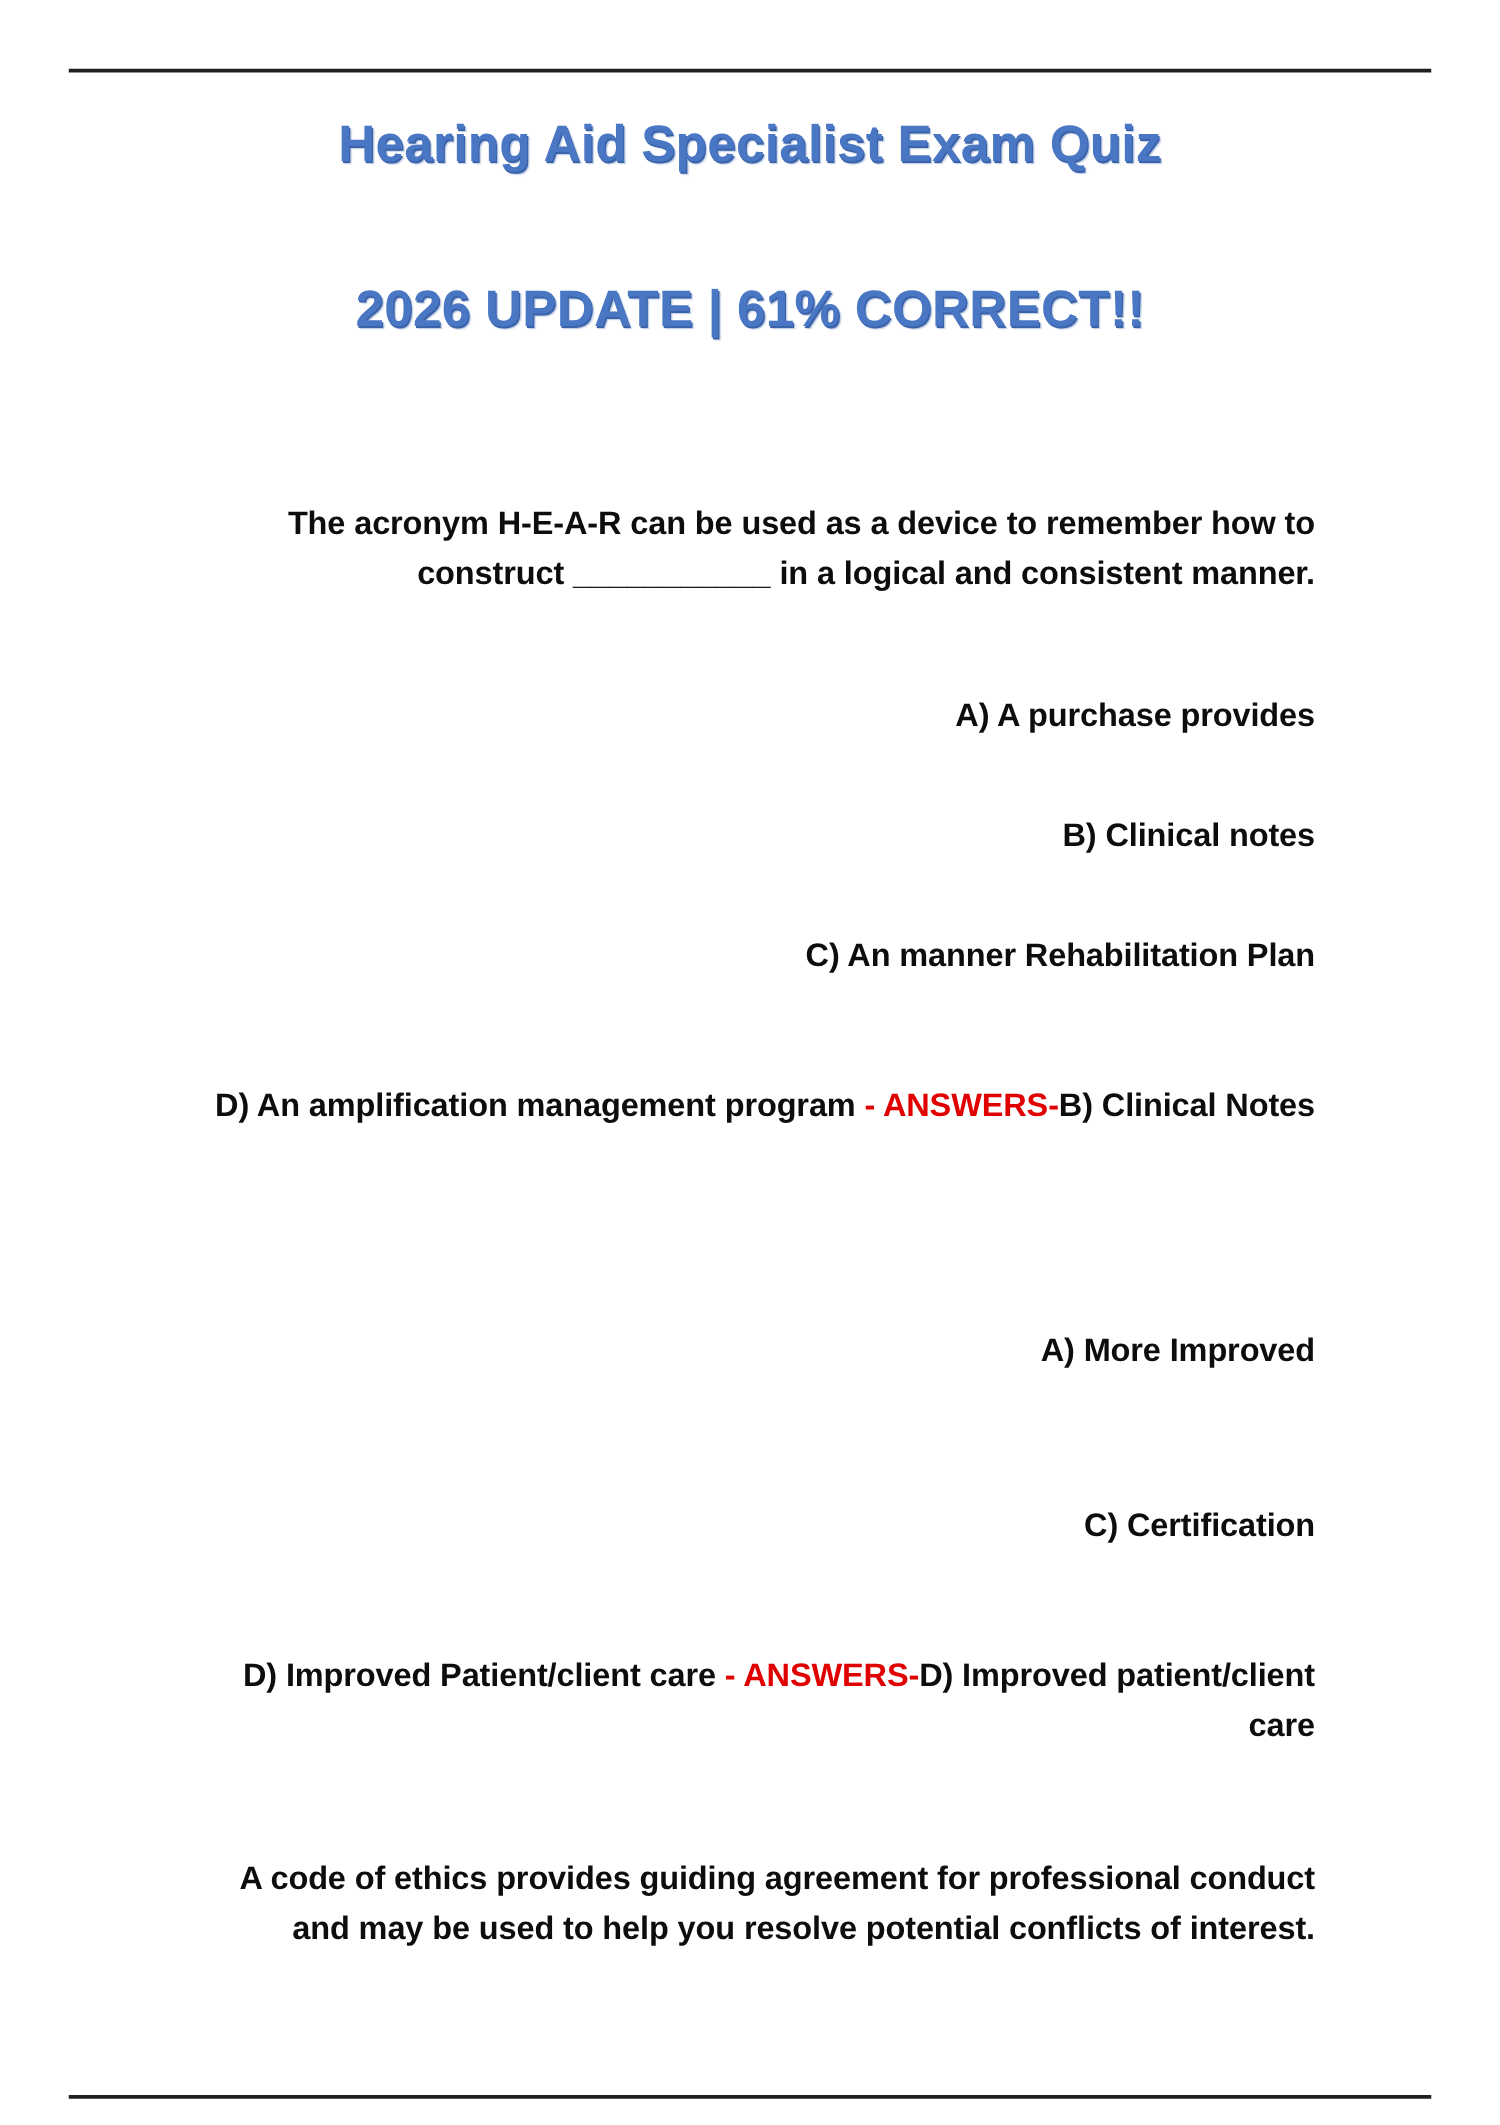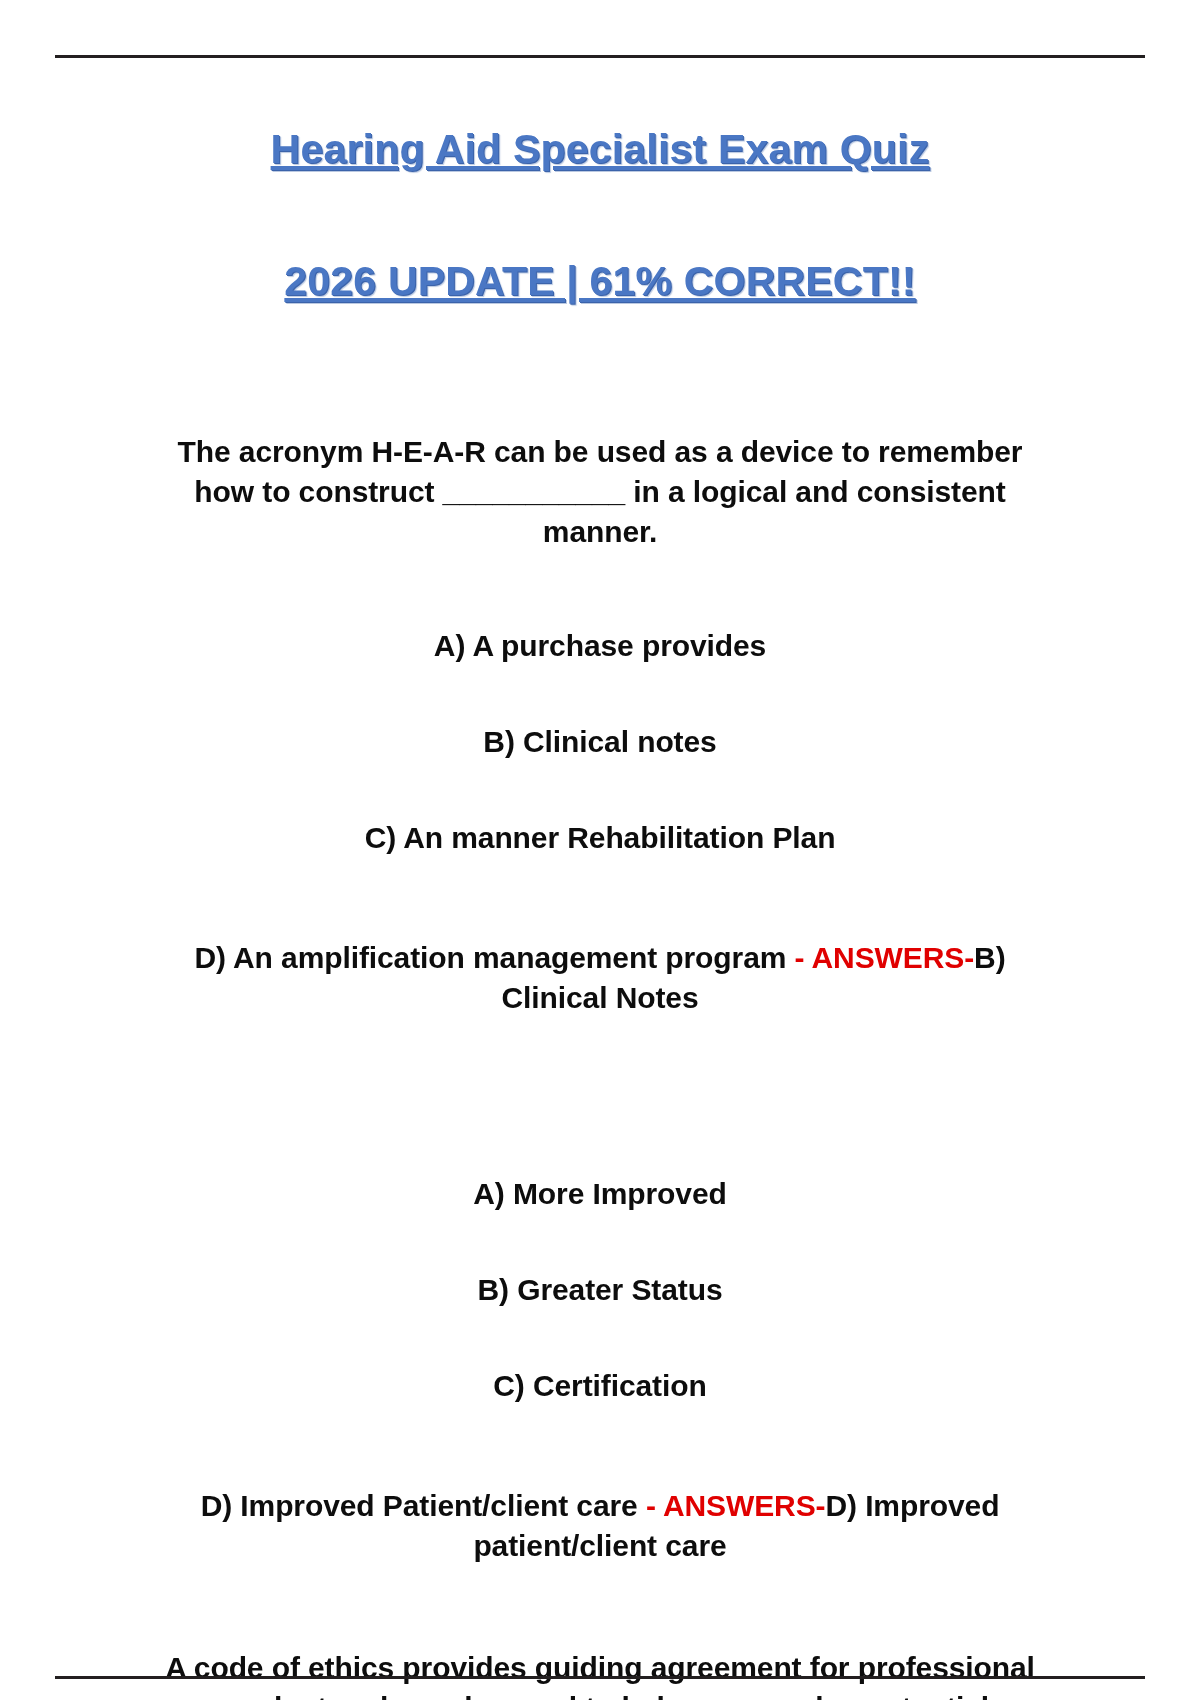--- a/index.html
+++ b/index.html
@@ -42,7 +42,7 @@
 
   .doc-title {
     margin: 0;
-    padding: 116px 150px 0 150px;
+    padding: 82px 150px 0 150px;
     text-align: center;
     font-family: "Liberation Sans", sans-serif;
     font-size: 41px;
@@ -51,7 +51,6 @@
     letter-spacing: 0.2px;
     color: #4a77c4;
     text-shadow: 1px 1px 0 #3b63aa, 2px 2px 1px rgba(59,99,170,0.35);
-    text-decoration: underline;
   }
 
   .body-block {

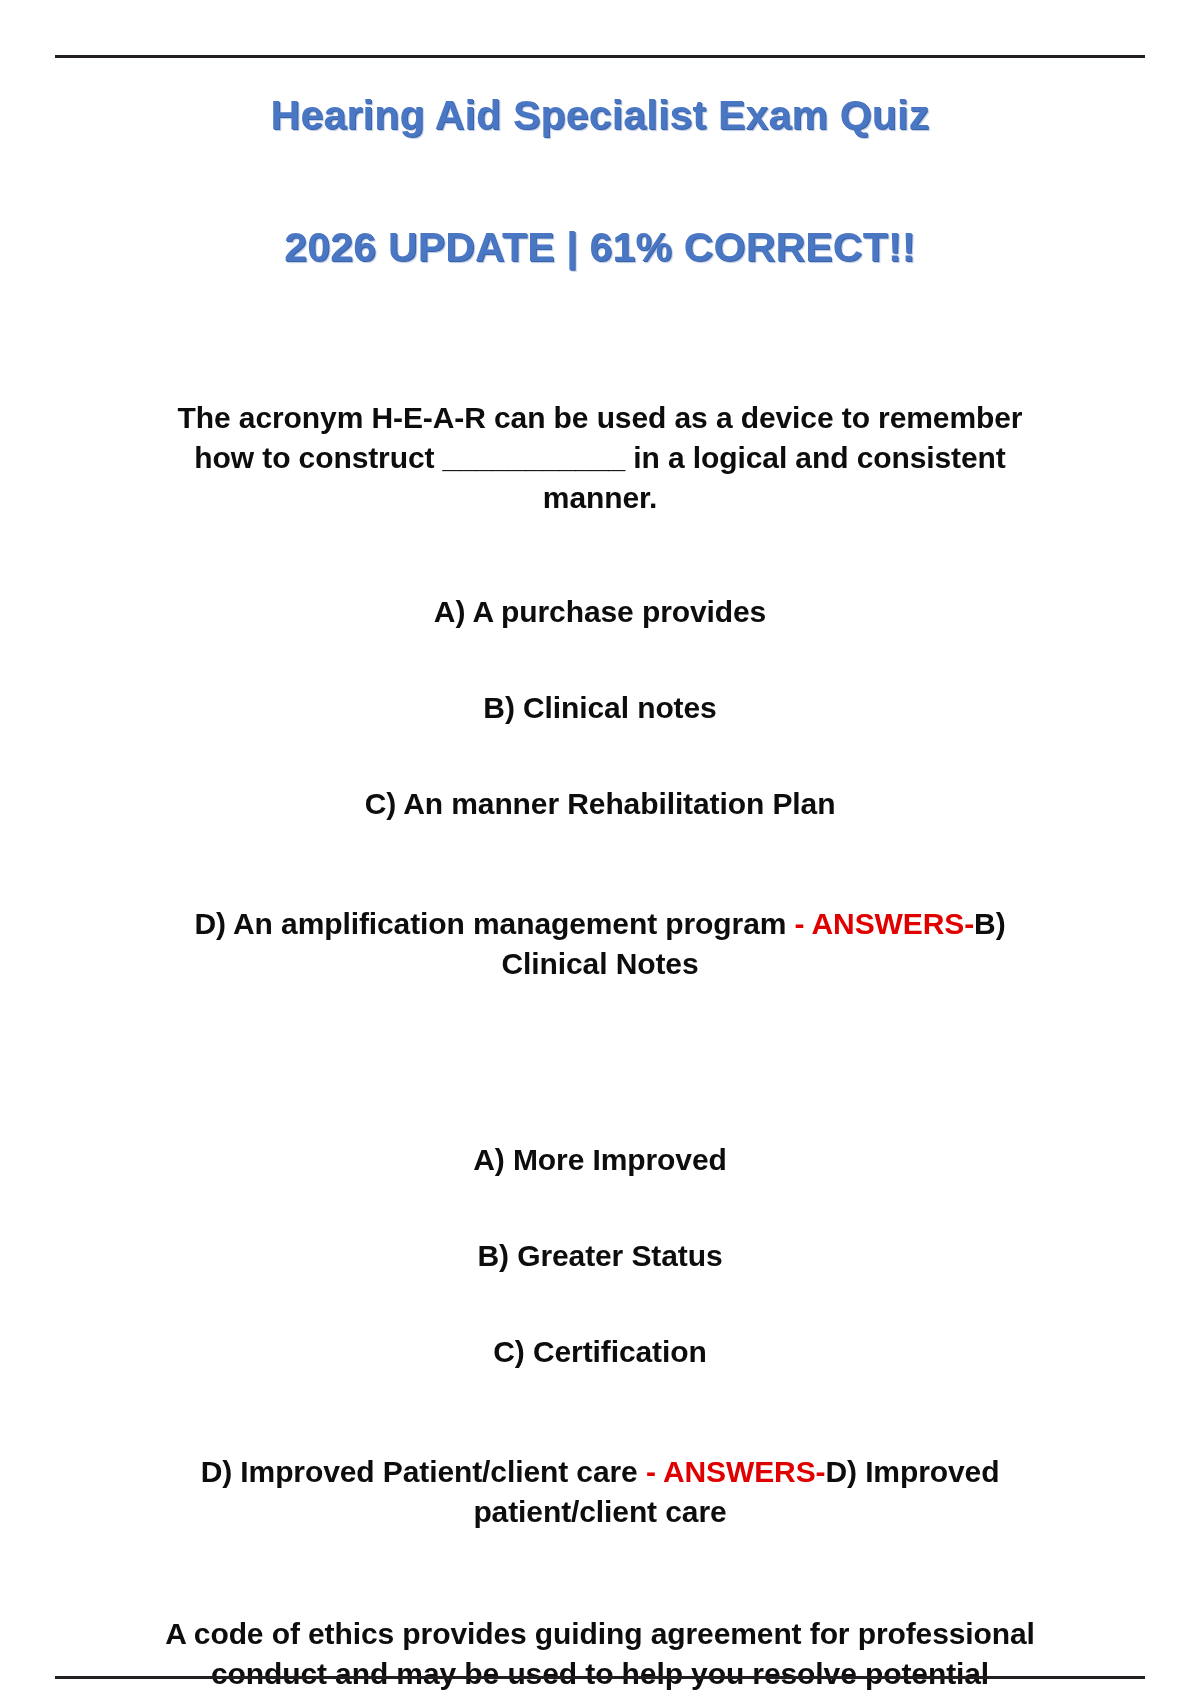--- a/index.html
+++ b/index.html
@@ -61,13 +61,13 @@
   .opt,
   .statement {
     font-family: "Liberation Sans", sans-serif;
-    font-size: 30px;
+    font-size: 26px;
     font-weight: bold;
     color: #0d0d0d;
     line-height: 40px;
     letter-spacing: -0.1px;
     margin: 0;
-    text-align: center;
+    text-align: right;
   }
 
   .spacer-xl { height: 118px; }

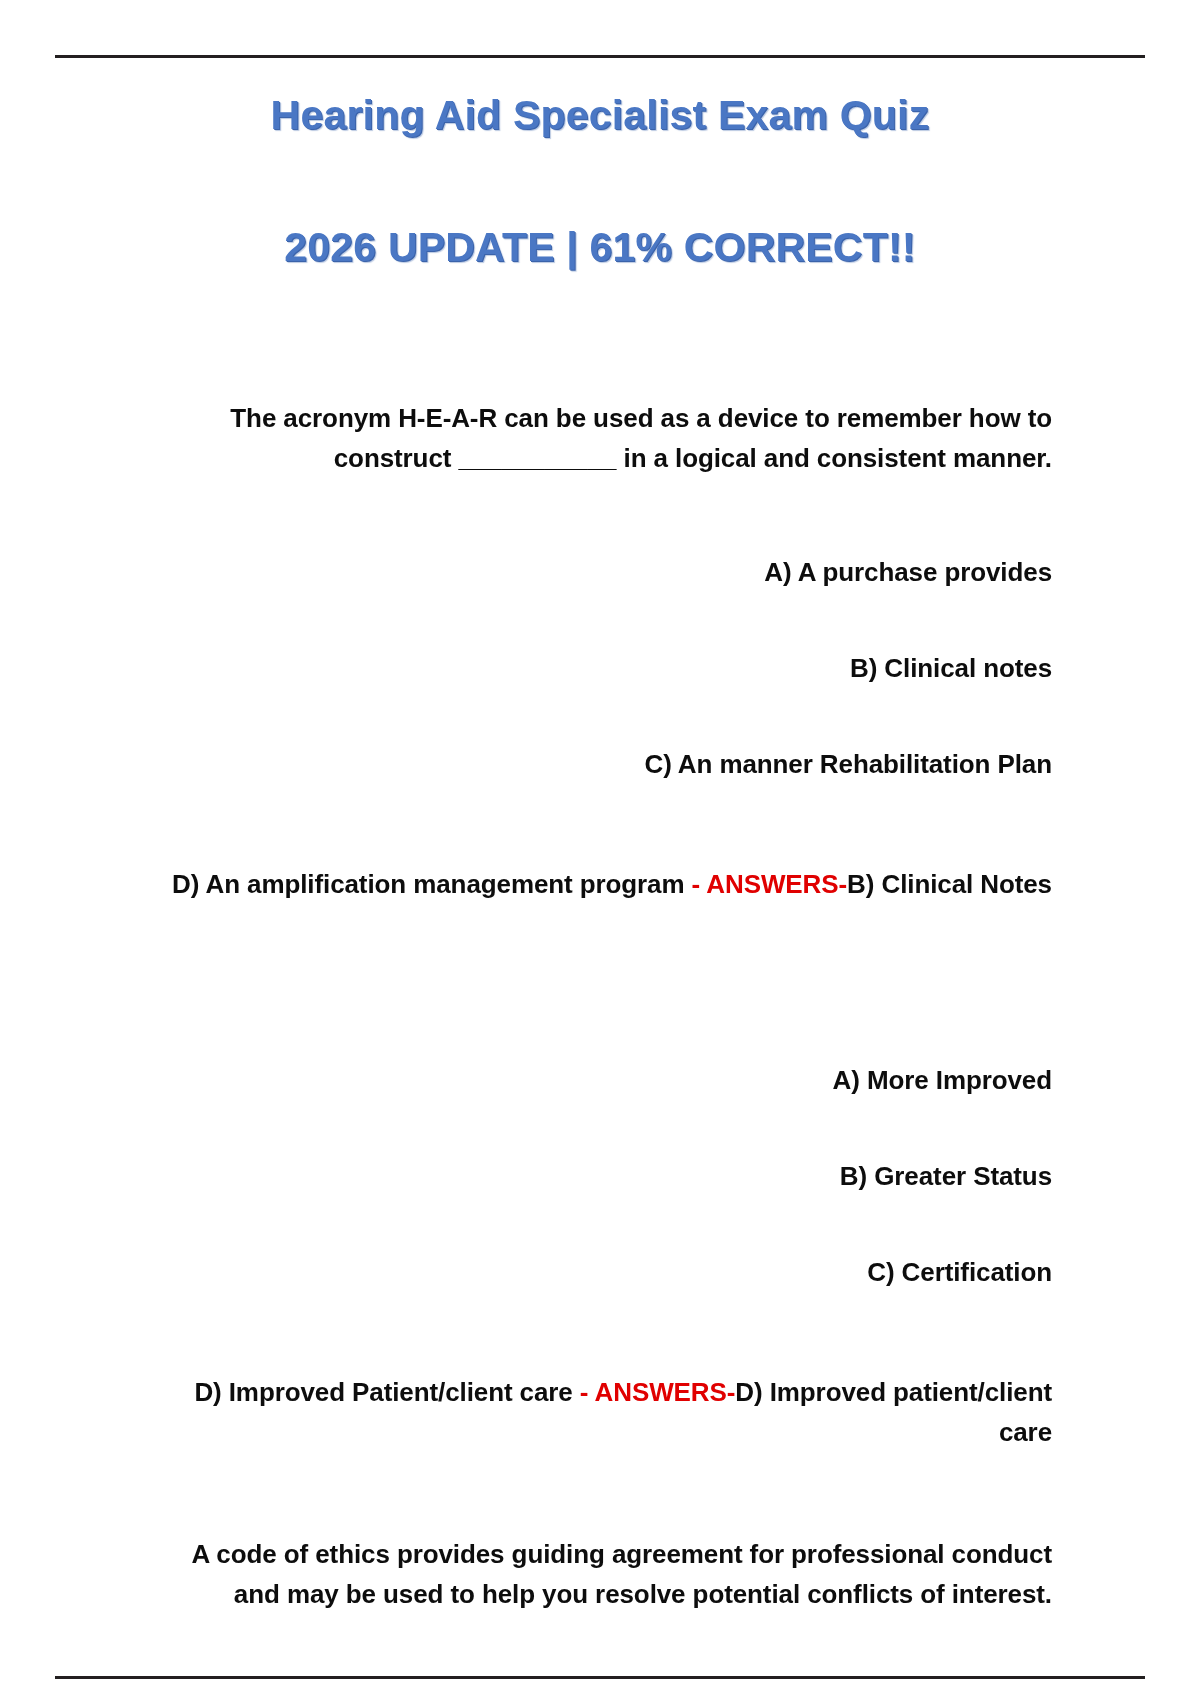--- a/index.html
+++ b/index.html
@@ -124,7 +124,6 @@
 
         <p class="opt">A) More Improved</p>
         <div class="spacer-md"></div>
-        <p class="opt">B) Greater Status</p>
         <div class="spacer-md"></div>
         <p class="opt">C) Certification</p>
         <div class="spacer-md"></div>

